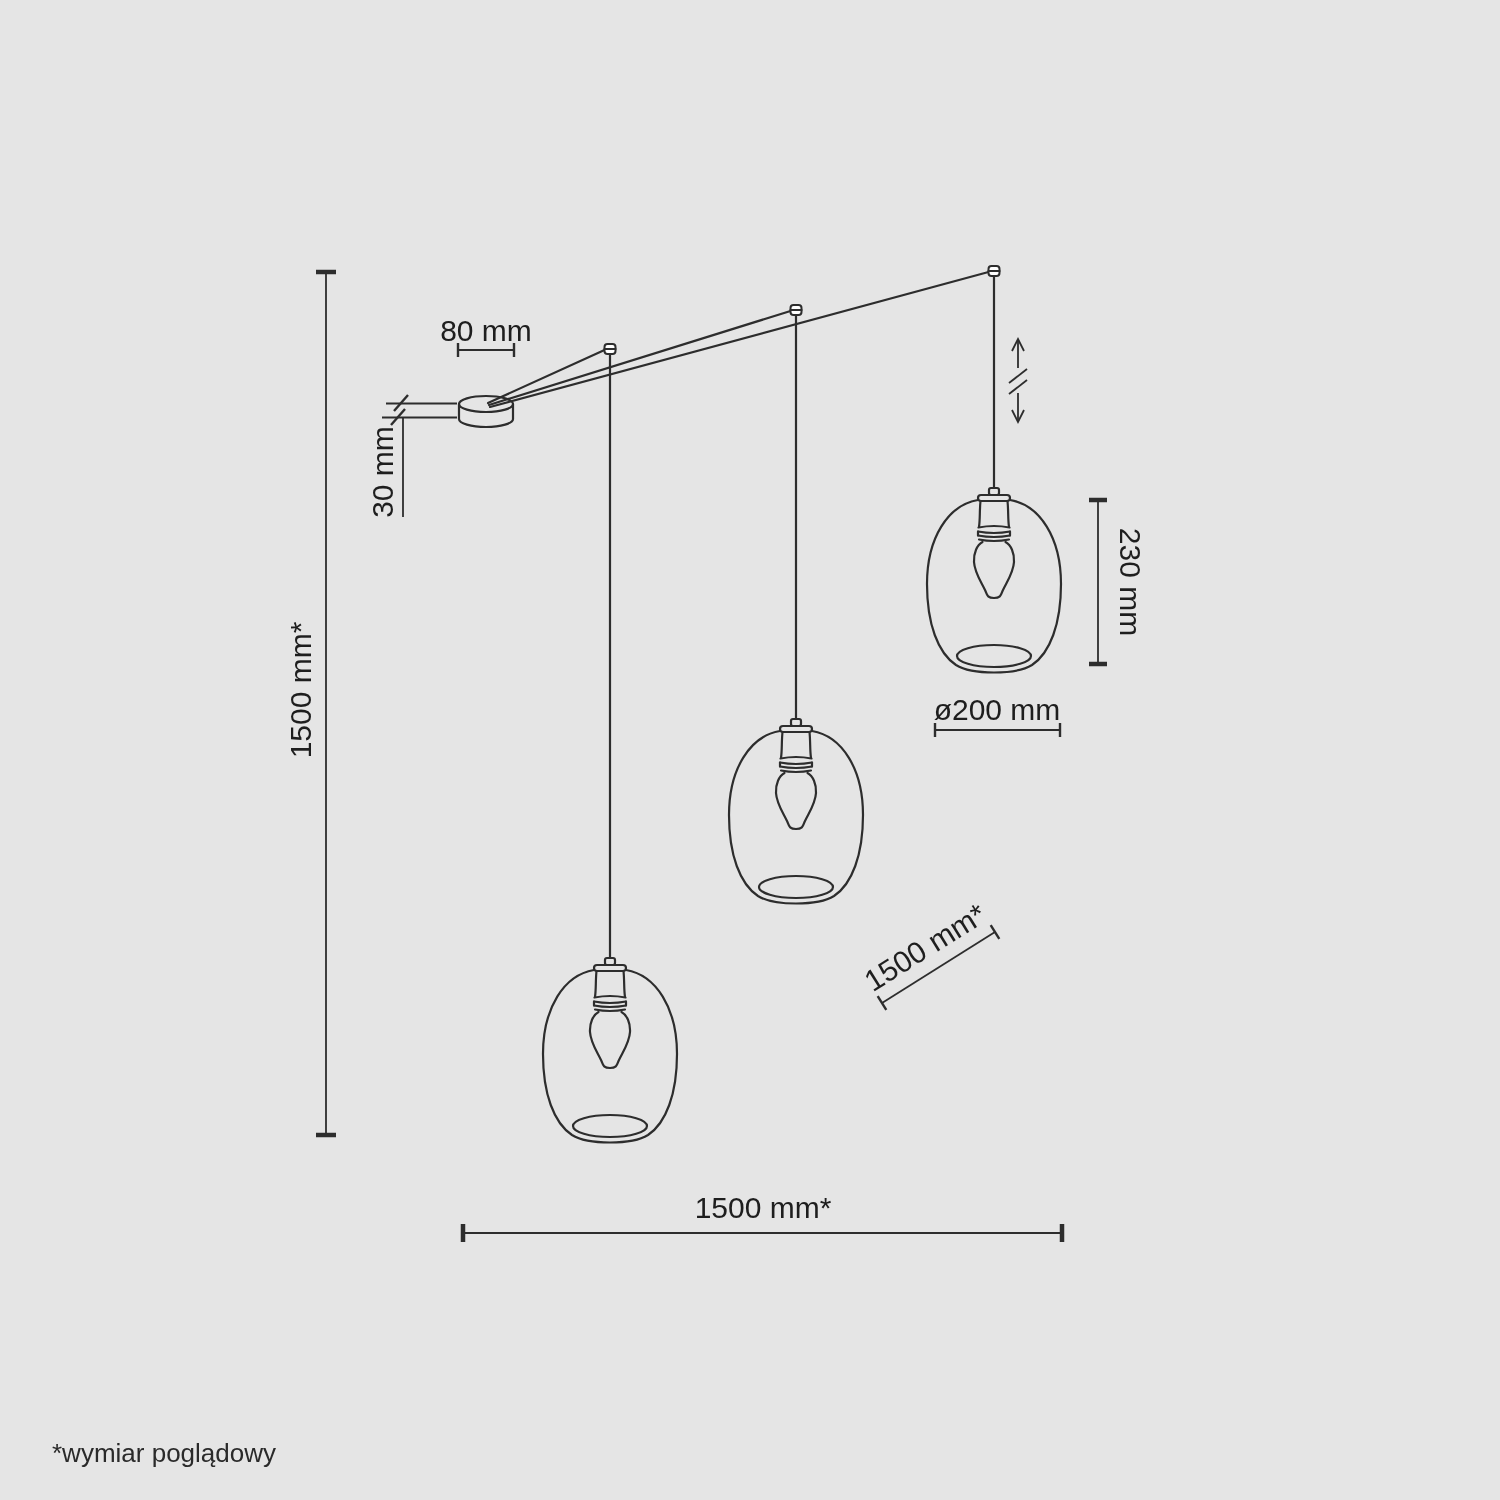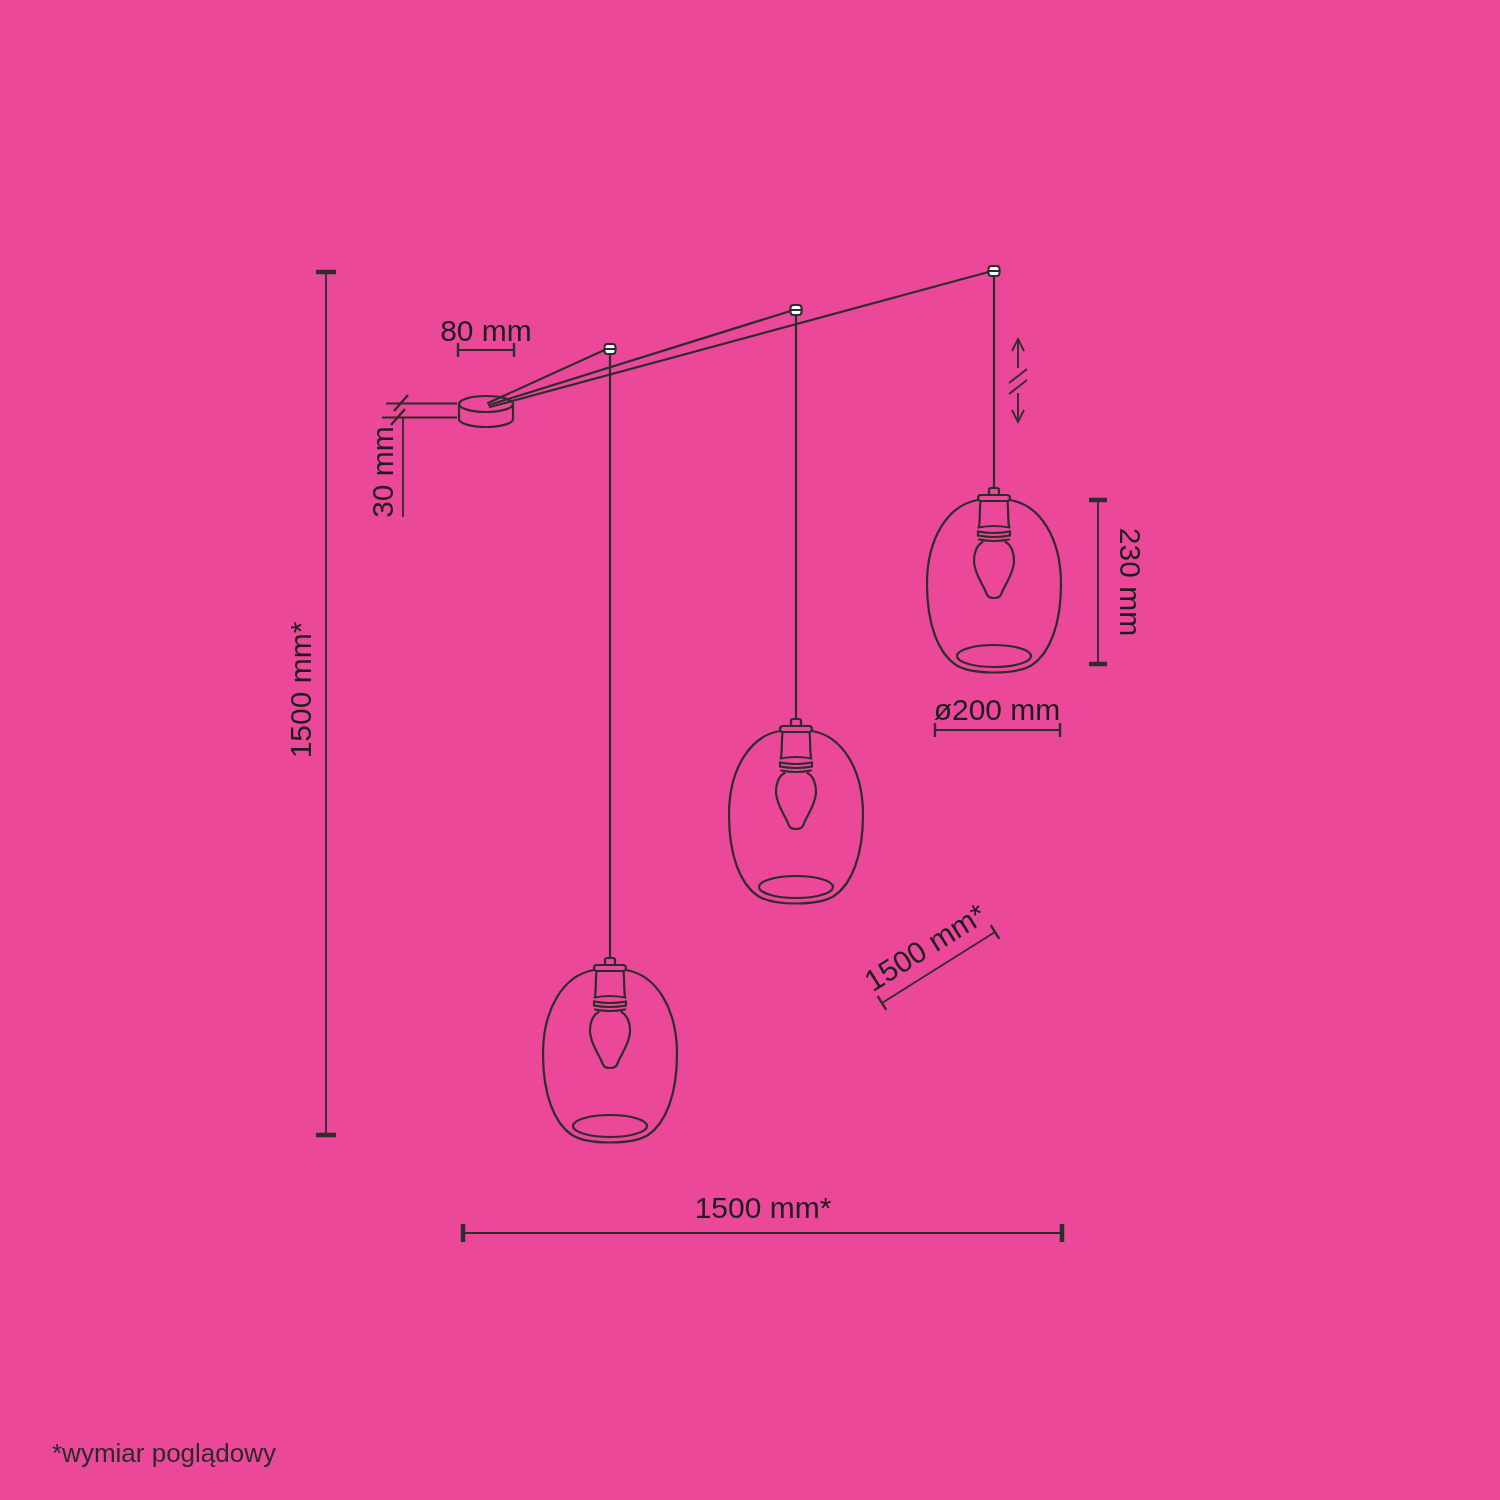--- a/index.html
+++ b/index.html
@@ -11,7 +11,7 @@
     position: relative;
     width: 1500px;
     height: 1500px;
-    background: #ec4899;
+    background: #e5e5e5;
     overflow: hidden;
   }
   svg { position: absolute; left: 0; top: 0; }

